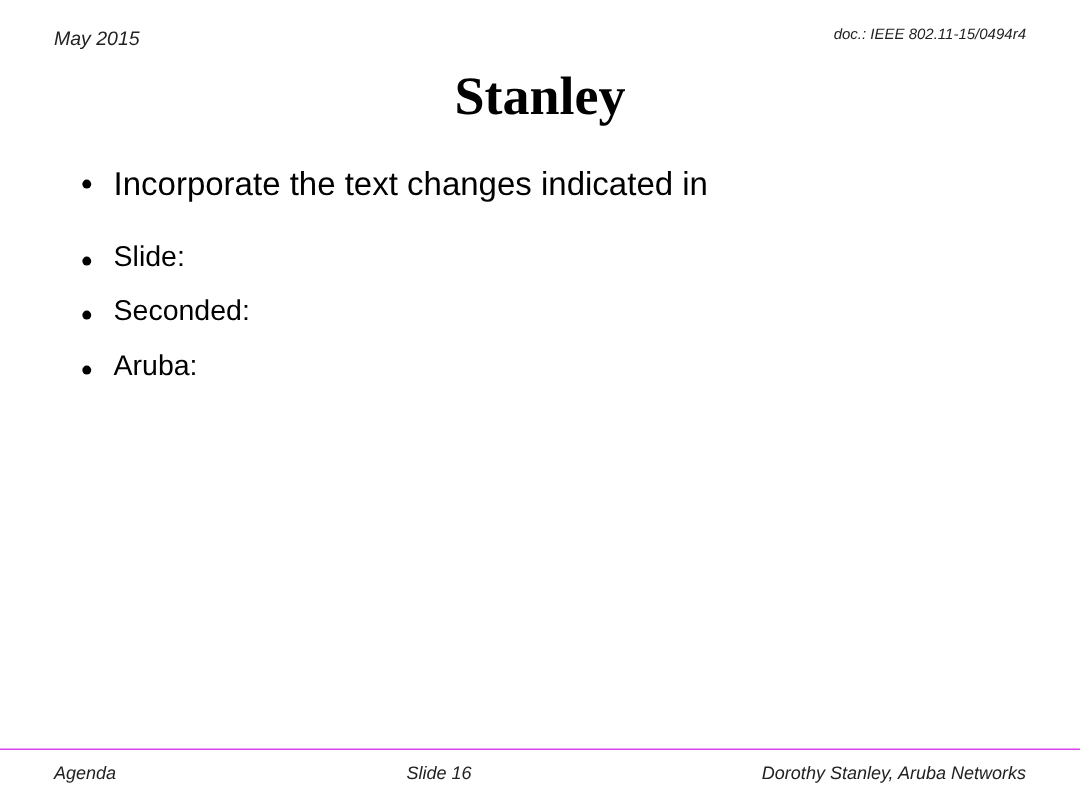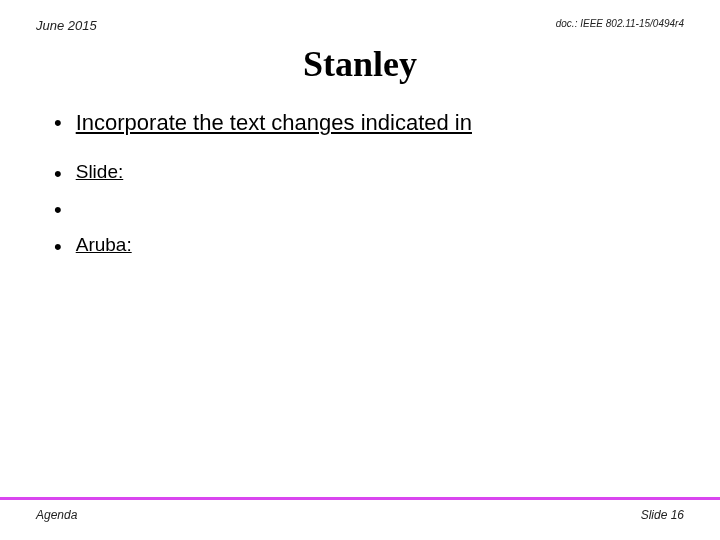--- a/index.html
+++ b/index.html
@@ -130,7 +130,7 @@
 
 <div class="slide">
   <div class="header">
-    <span class="header-left">June 2015</span>
+    <span class="header-left">May 2015</span>
     <span class="header-right">doc.: IEEE 802.11-15/0494r4</span>
   </div>
 

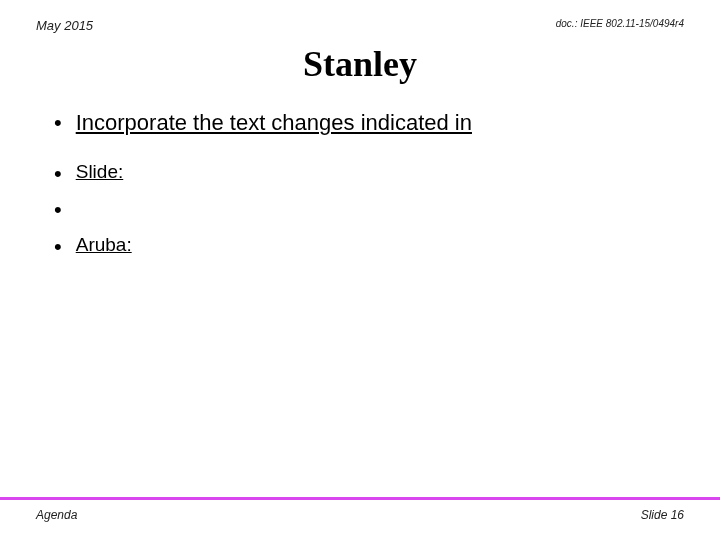--- a/index.html
+++ b/index.html
@@ -78,7 +78,6 @@
 
     .bullet-item .text {
       line-height: 1.3;
-      text-decoration: underline;
     }
 
     .bullet-large {

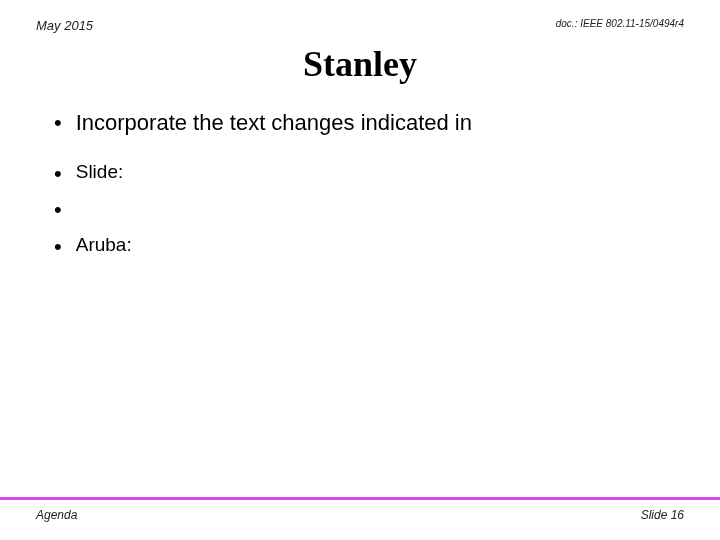--- a/index.html
+++ b/index.html
@@ -150,6 +150,7 @@
       </div>
       <div class="bullet-item bullet-small">
         <span class="bullet">•</span>
+        <span class="text">Seconded:</span>
       </div>
       <div class="bullet-item bullet-small">
         <span class="bullet">•</span>

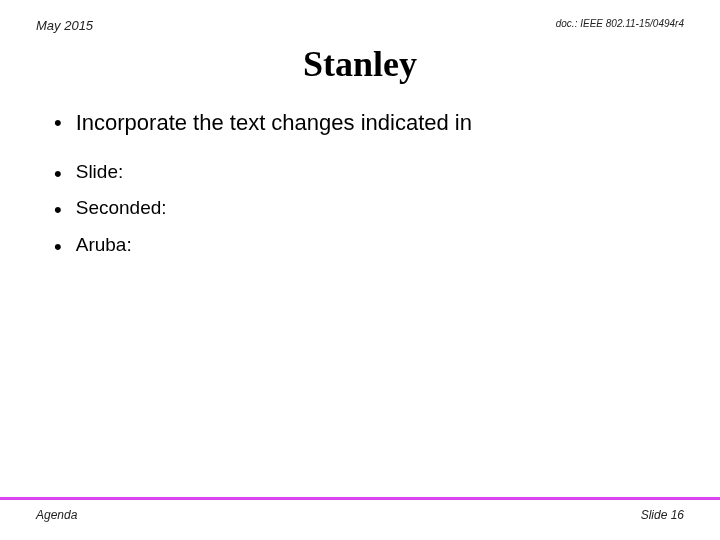--- a/index.html
+++ b/index.html
@@ -102,7 +102,7 @@
       display: flex;
       justify-content: space-between;
       padding: 0 36px;
-      border-top: 3px solid #d946ef;
+      border-top: 1px solid #d946ef;
       padding-top: 8px;
     }
 

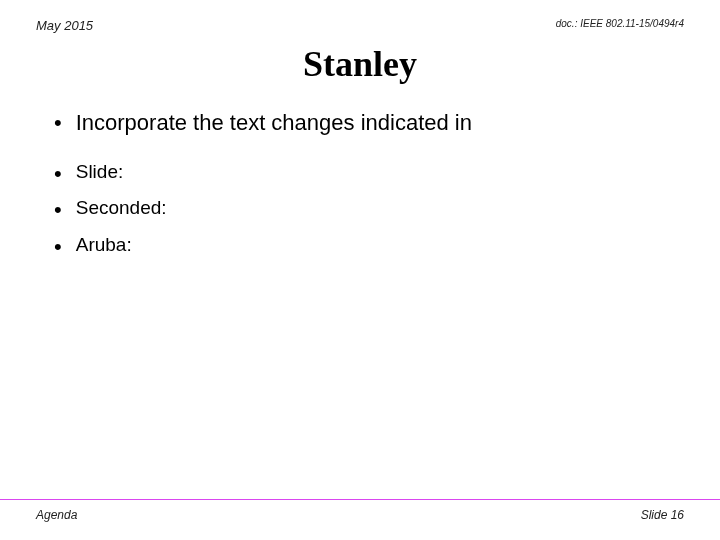--- a/index.html
+++ b/index.html
@@ -162,6 +162,7 @@
   <div class="footer">
     <span class="footer-left">Agenda</span>
     <span class="footer-center">Slide 16</span>
+    <span class="footer-right">Dorothy Stanley, Aruba Networks</span>
   </div>
 </div>
 

